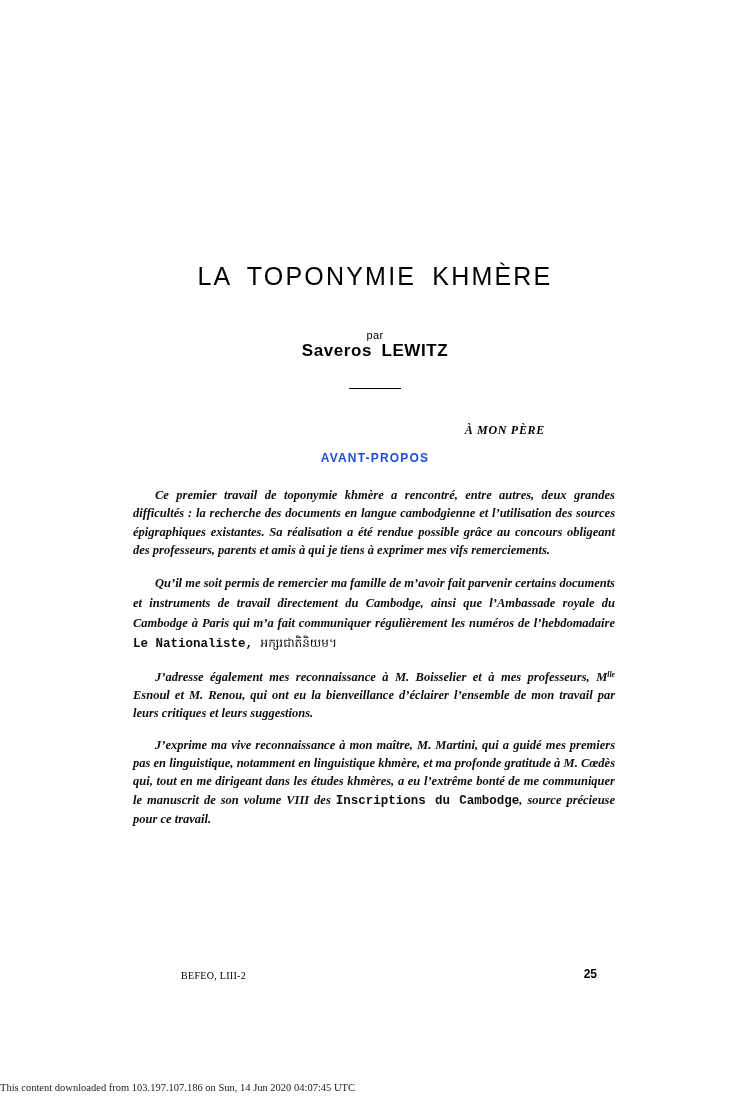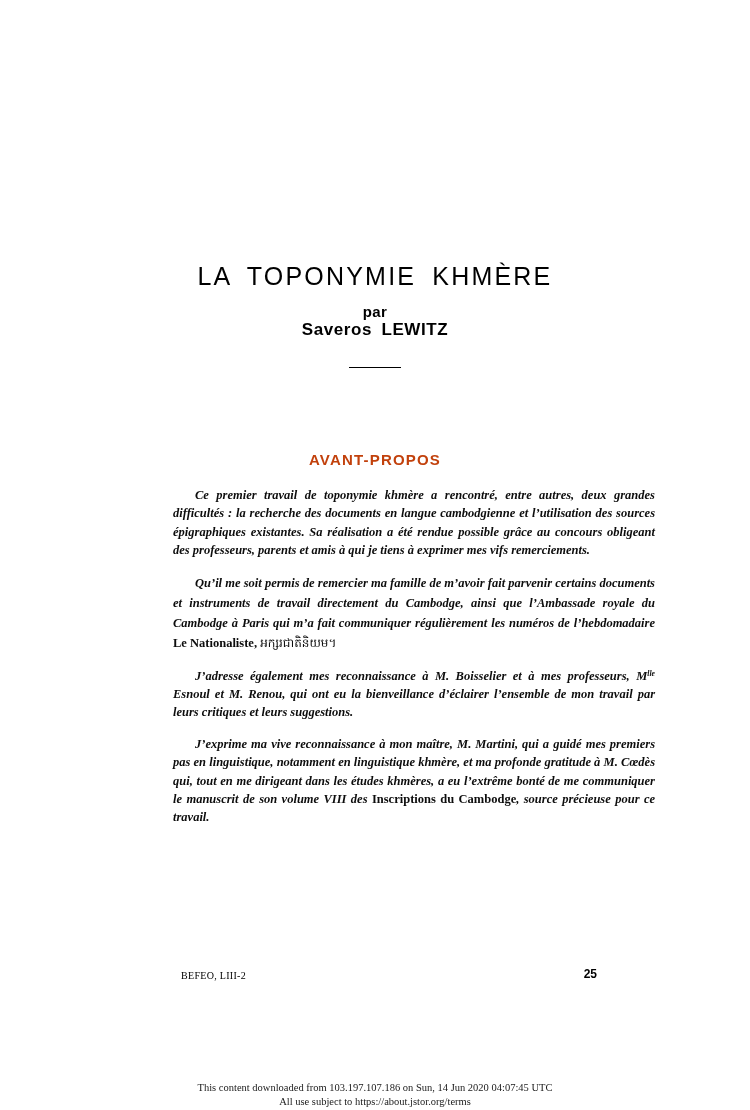--- a/index.html
+++ b/index.html
@@ -45,10 +45,10 @@
     line-height: 1.1;
   }
   .byline-par {
-    margin-top: 12px;
-    font-family: "Liberation Sans", "DejaVu Sans", sans-serif;
-    font-size: 15px;
-    font-weight: 700;
+    margin-top: 38px;
+    font-family: "Liberation Sans", "DejaVu Sans", sans-serif;
+    font-size: 11px;
+    font-weight: 400;
     color: #000;
     letter-spacing: 0.4px;
   }

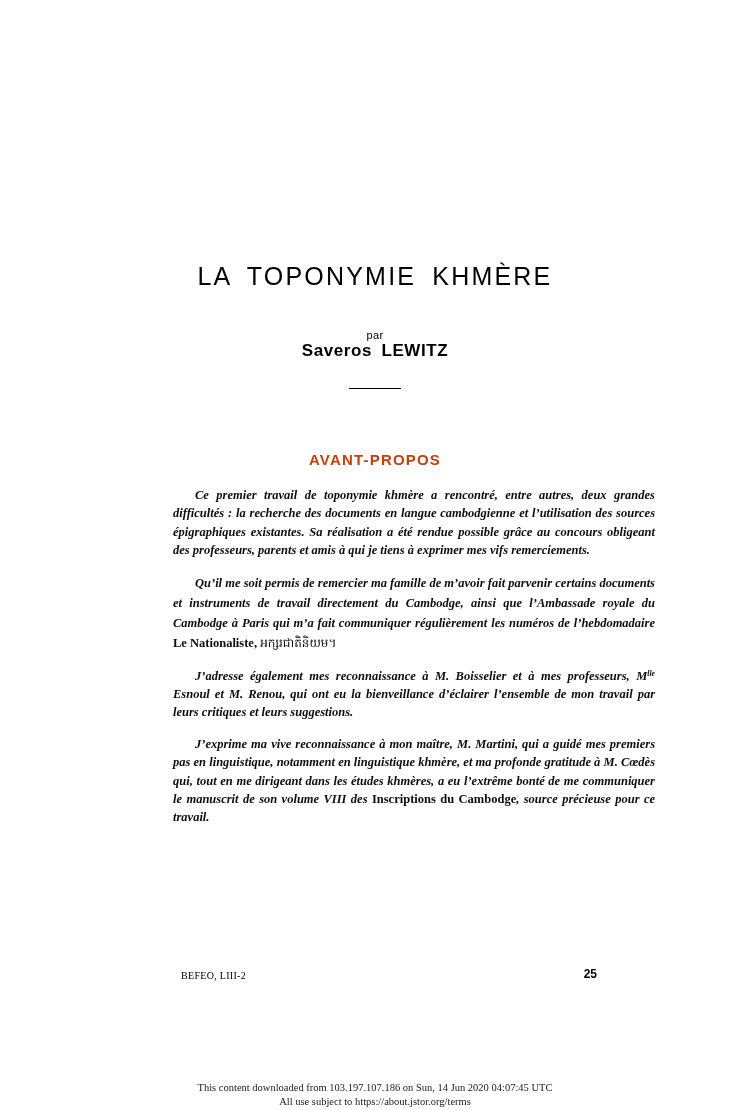--- a/index.html
+++ b/index.html
@@ -203,6 +203,7 @@
     </div>
   </div>
 
+  <div class="dedication">À MON PÈRE</div>
 
   <div class="section-heading">AVANT-PROPOS</div>
 

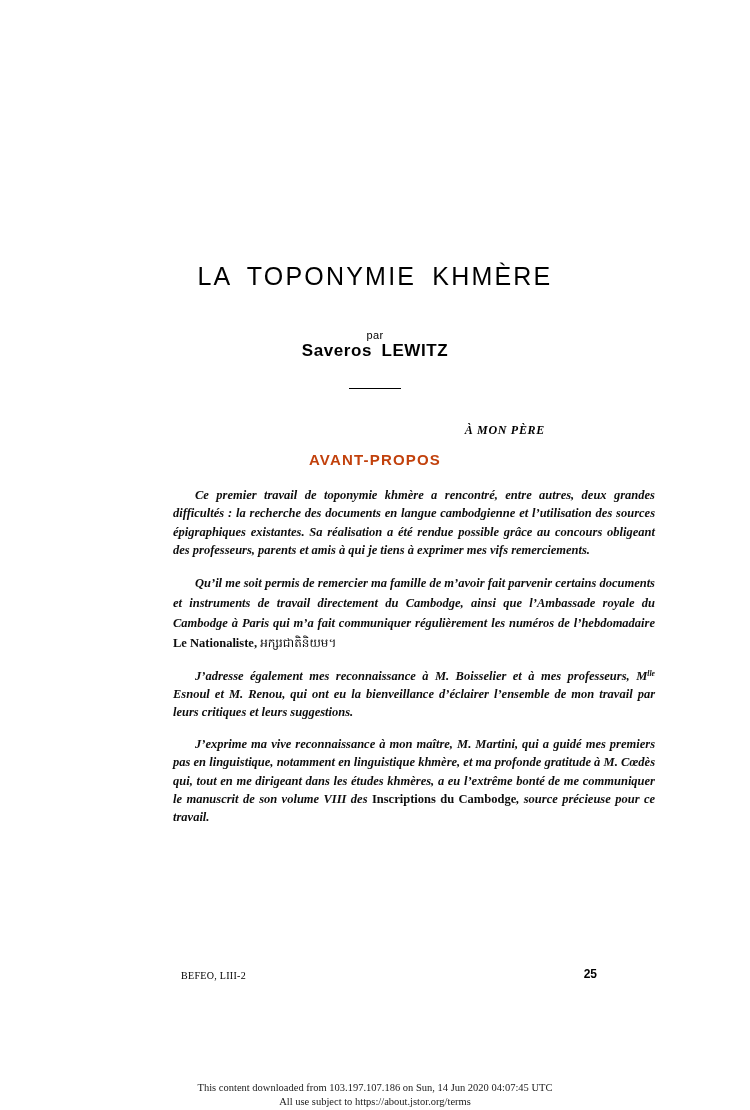--- a/index.html
+++ b/index.html
@@ -97,10 +97,10 @@
     width: 750px;
     text-align: center;
     font-family: "Liberation Sans", "DejaVu Sans", sans-serif;
-    font-size: 15px;
+    font-size: 12px;
     font-weight: 700;
     letter-spacing: 1.2px;
-    color: #c2410c;
+    color: #1d4ed8;
   }
 
   

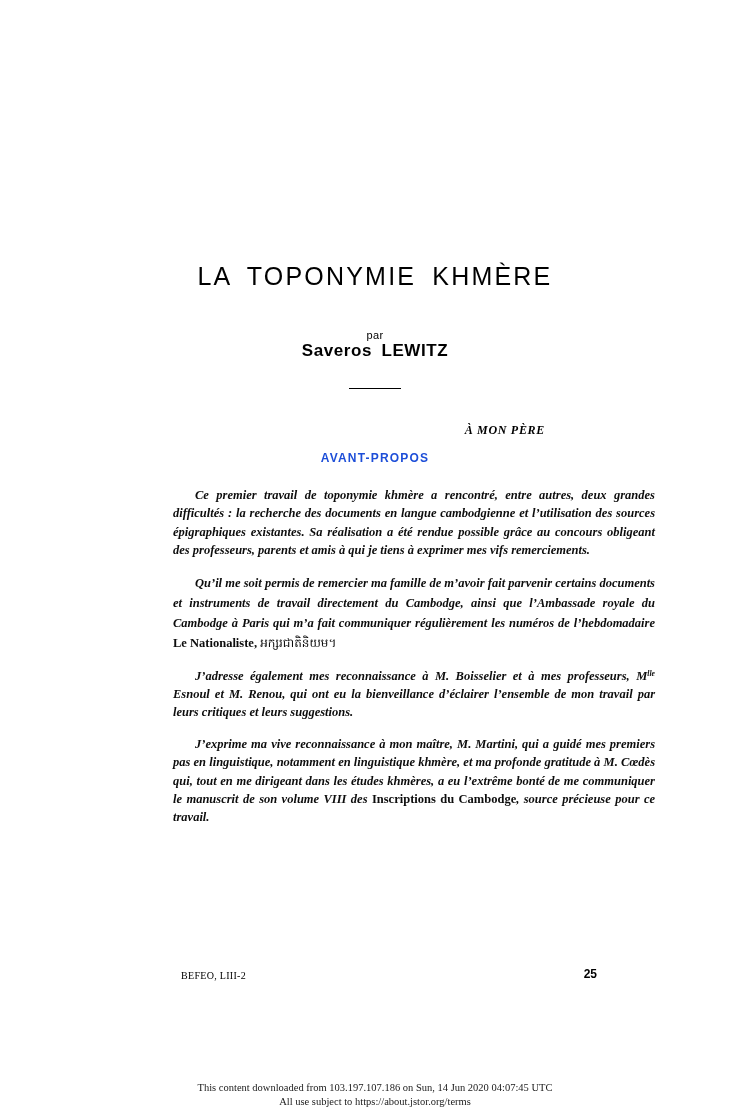--- a/index.html
+++ b/index.html
@@ -113,7 +113,6 @@
     line-height: 1.47;
     text-align: justify;
     color: #0d0d0d;
-    margin-left: 40px;
   }
   .body-text p {
     margin: 0 0 13px 0;

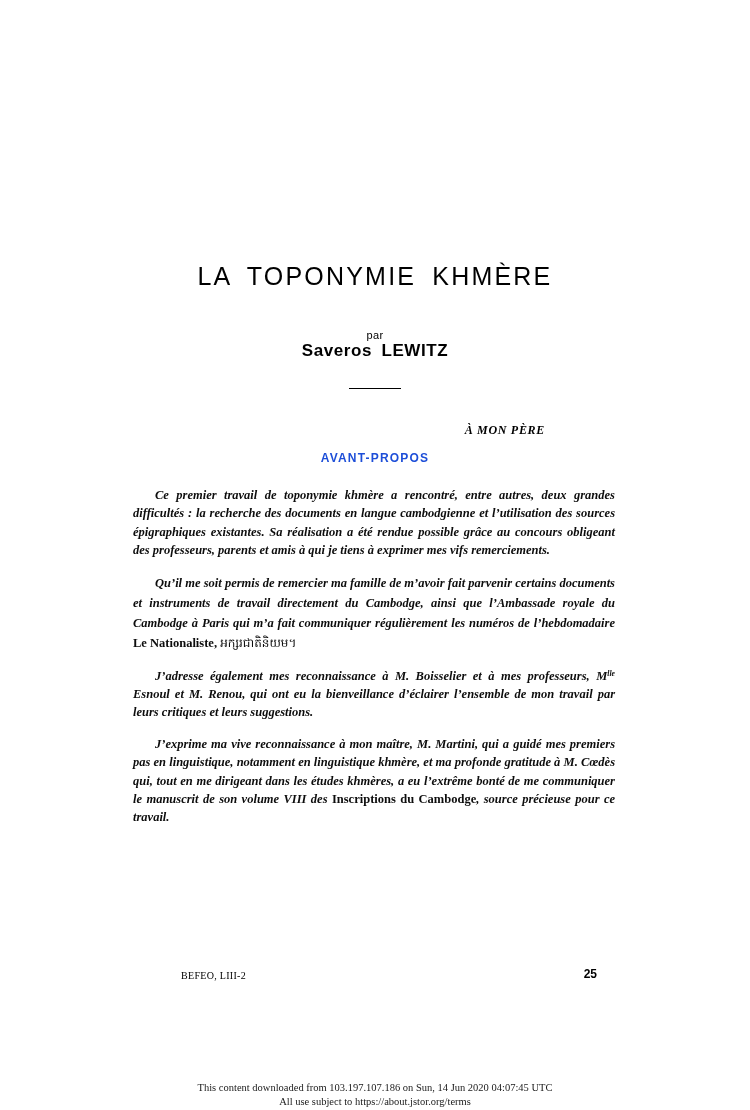--- a/index.html
+++ b/index.html
@@ -126,7 +126,7 @@
   .roman {
     font-style: normal;
     font-weight: 700;
-    font-family: Liberation Serif, serif;
+    font-family: Liberation Mono, monospace;
   }
   .khmer {
     font-style: normal;

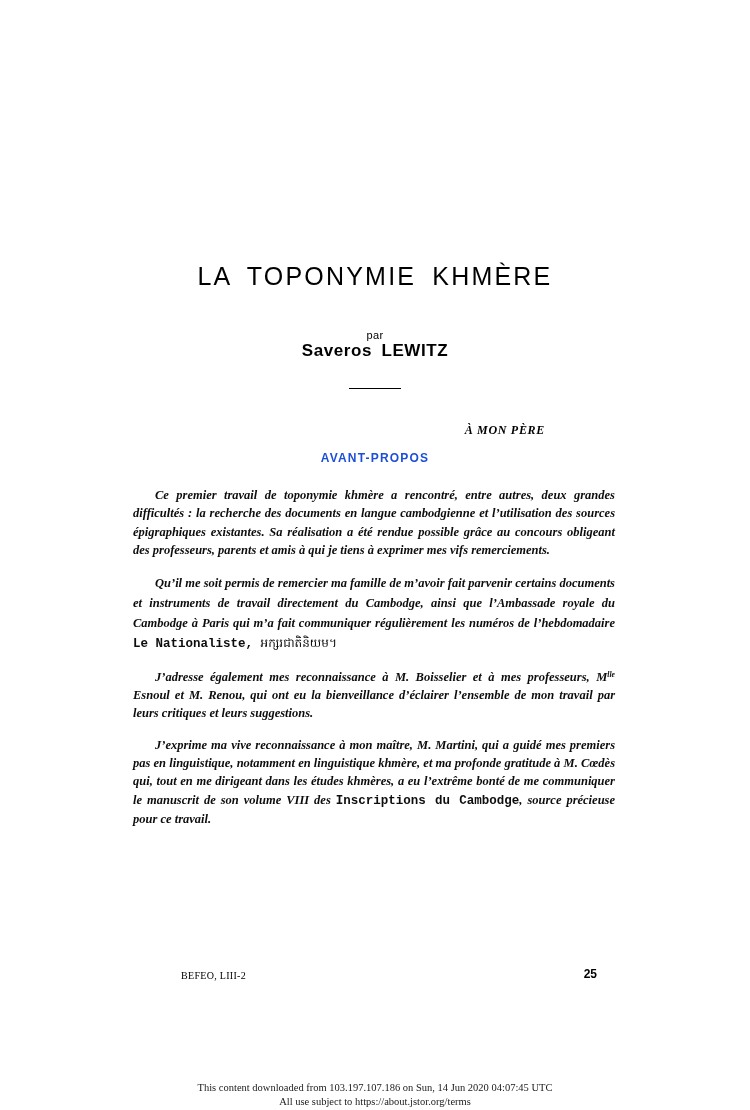--- a/index.html
+++ b/index.html
@@ -180,7 +180,7 @@
     left: 0;
     top: 1073px;
     width: 750px;
-    text-align: center;
+    text-align: left;
     font-family: "Liberation Serif", "DejaVu Serif", serif;
     font-size: 10.5px;
     line-height: 1.33;

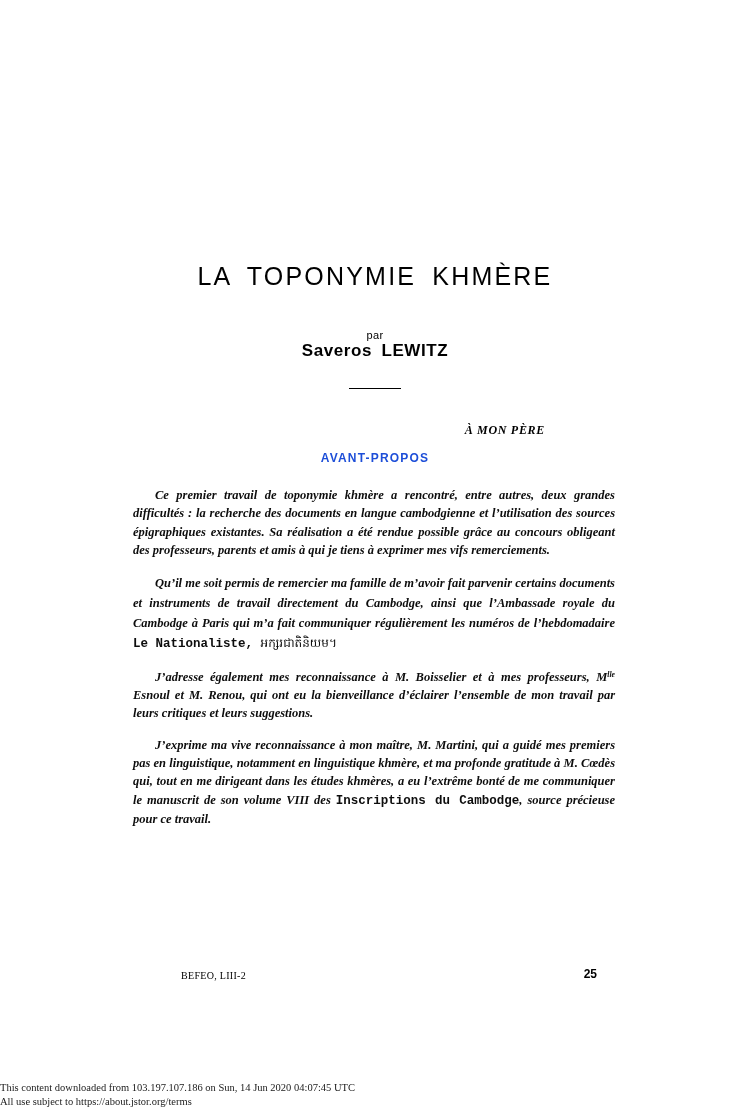--- a/index.html
+++ b/index.html
@@ -233,7 +233,6 @@
 
   <div class="jstor-notice">
     <div>This content downloaded from 103.197.107.186 on Sun, 14 Jun 2020 04:07:45 UTC</div>
-    <div>All use subject to https://about.jstor.org/terms</div>
   </div>
 
 </div>

